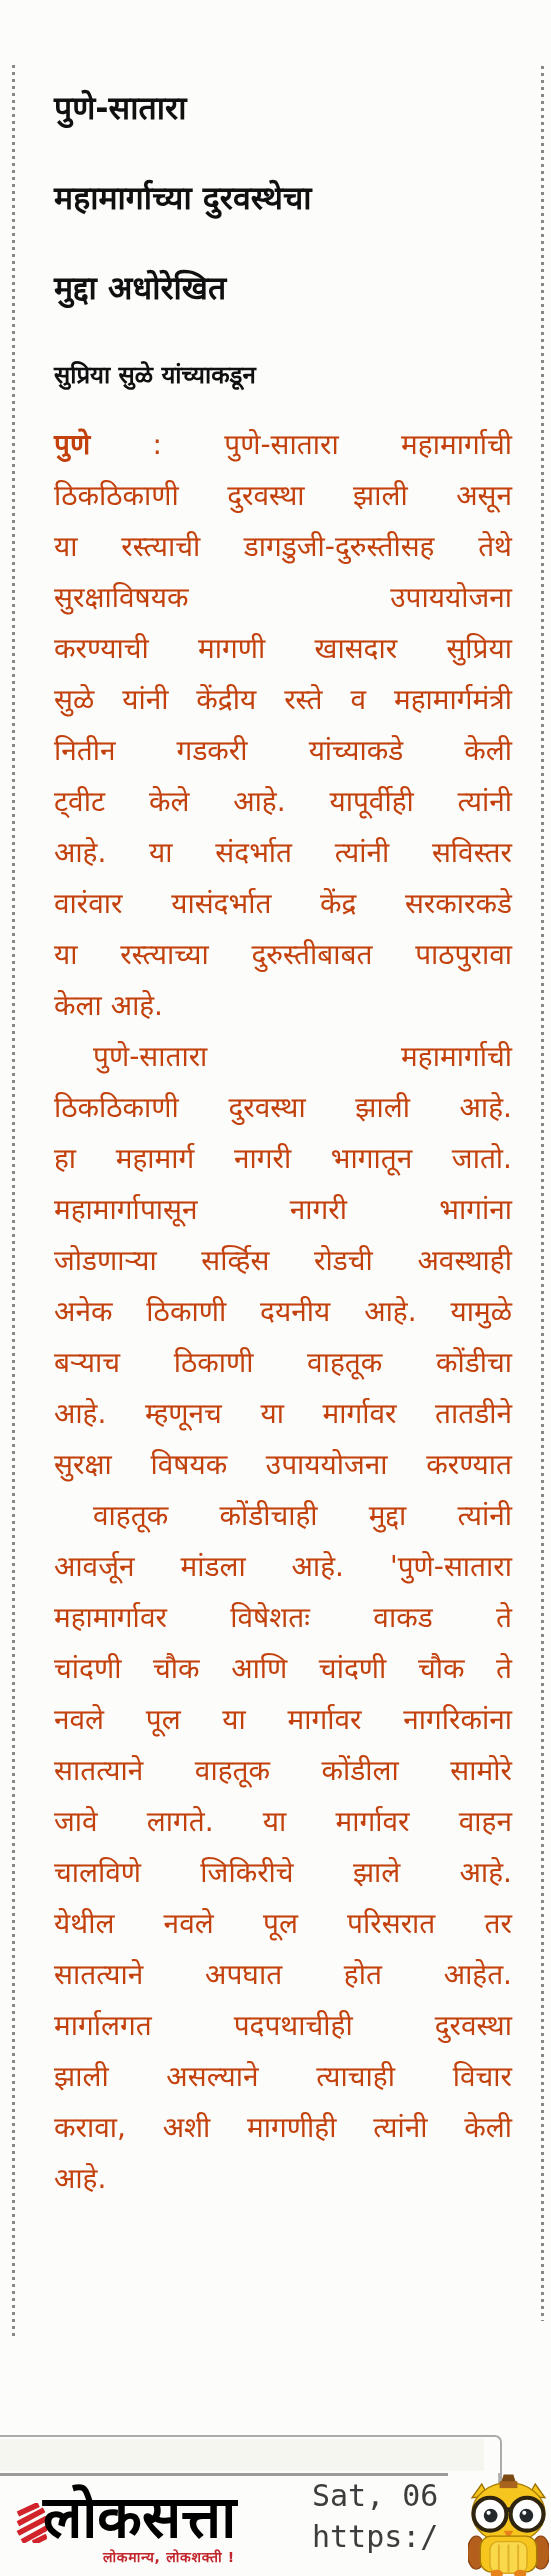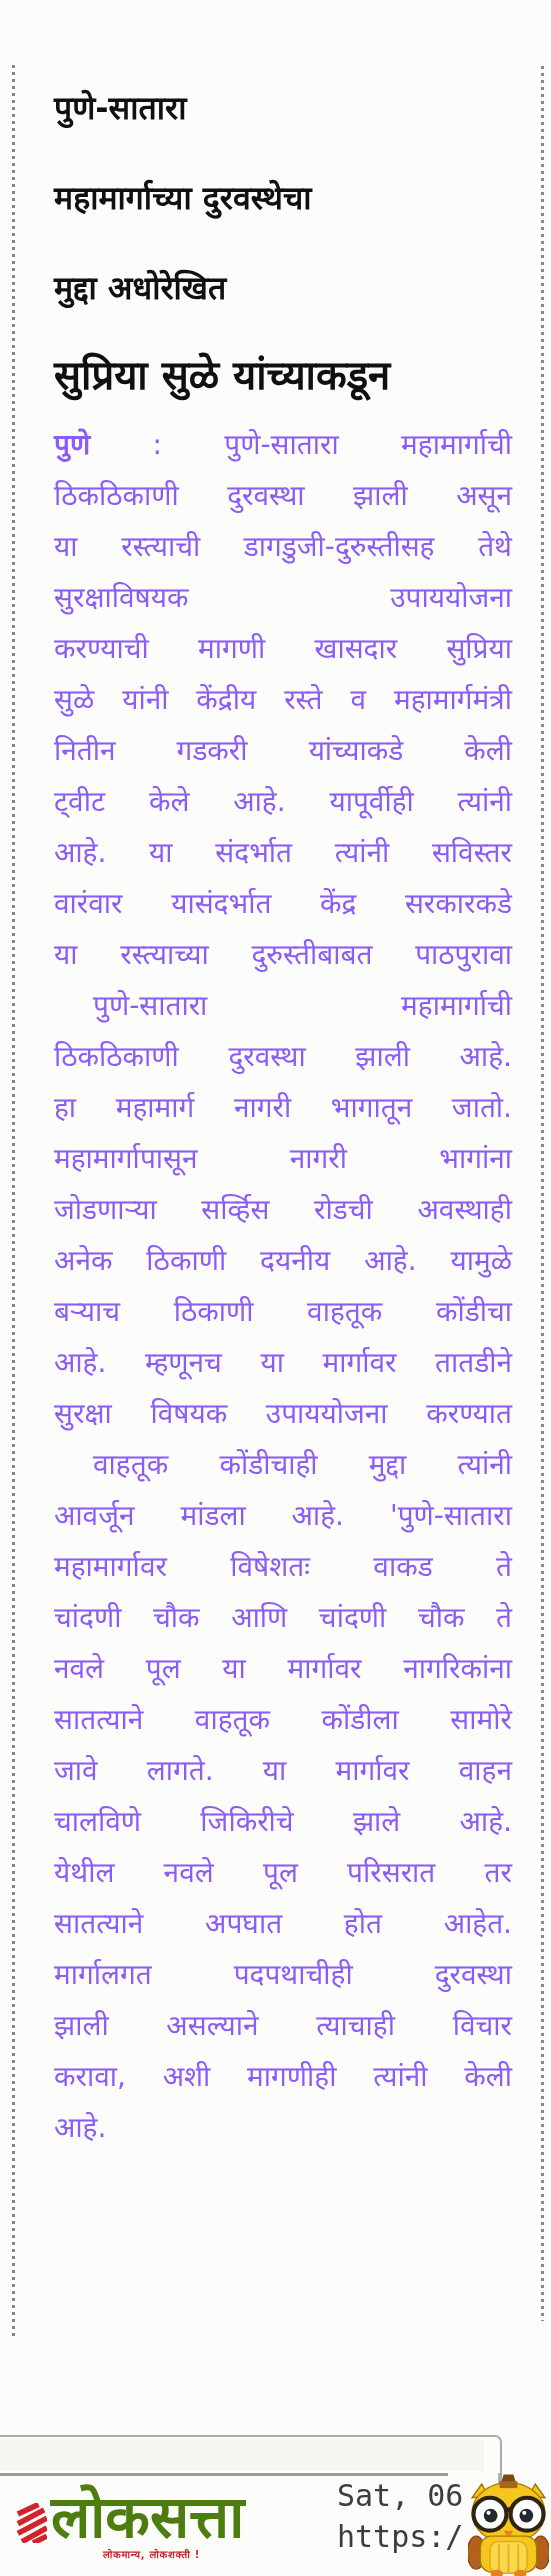--- a/index.html
+++ b/index.html
@@ -18,7 +18,7 @@
 
   .headline{font-weight:700;font-size:32px;line-height:90px;color:#101010;letter-spacing:0;}
   .headline .hline{white-space:nowrap;}
-  .subheadline{margin-top:7px;font-weight:700;font-size:40px;line-height:71px;color:#101010;}
+  .subheadline{margin-top:7px;font-weight:700;font-size:24px;line-height:71px;color:#101010;}
   .subheadline .shline{white-space:nowrap;}
 
   .article-body{margin-top:8.3px;font-size:28px;line-height:51px;color:#8b5cf6;}

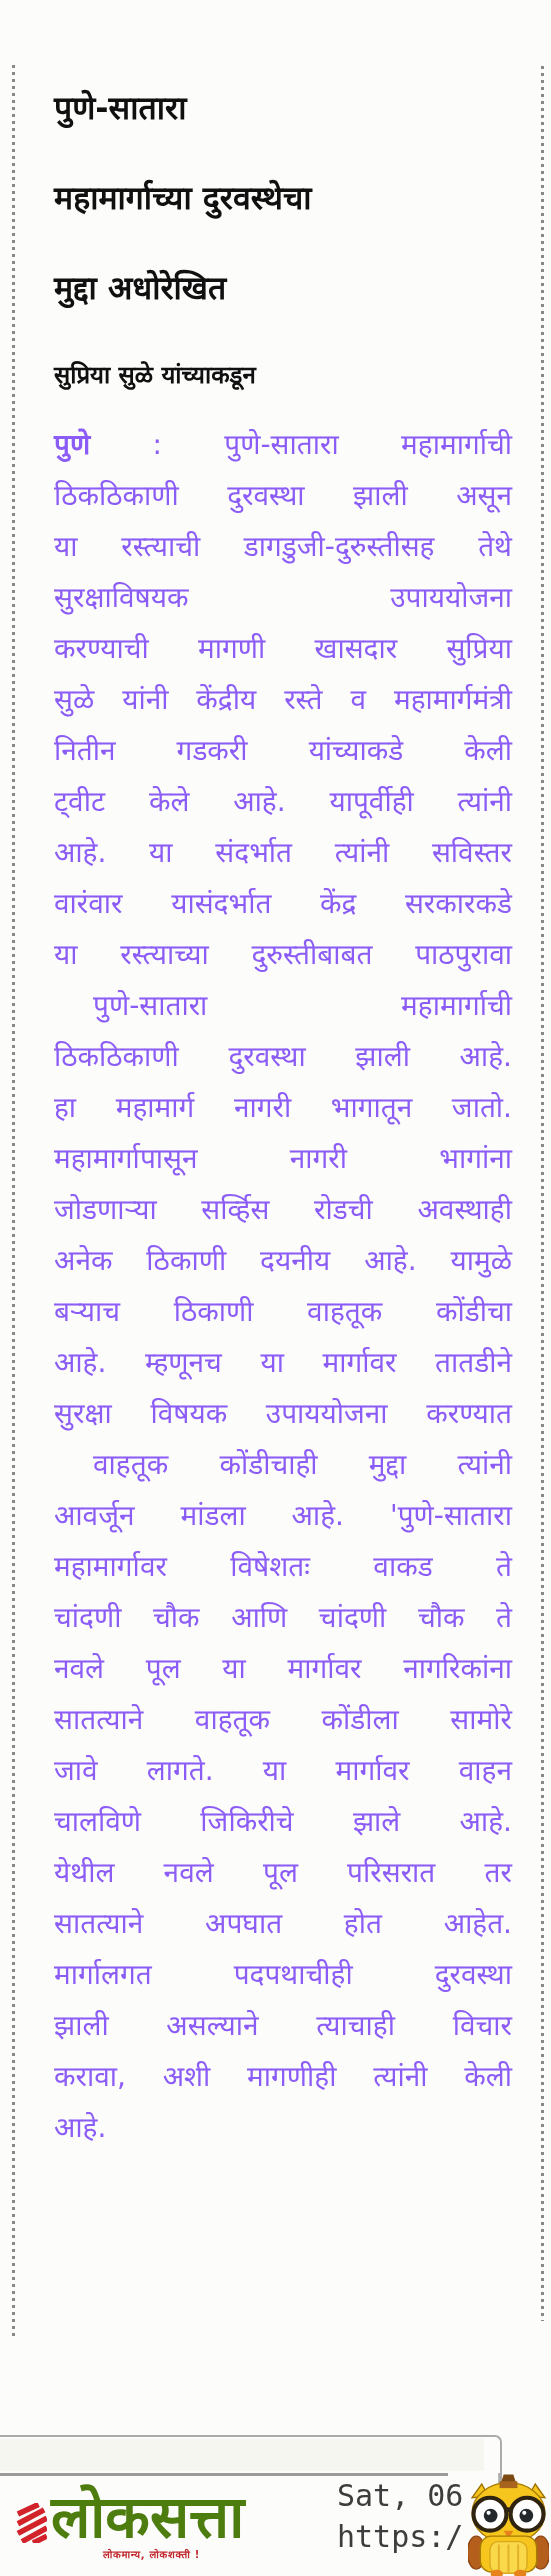--- a/index.html
+++ b/index.html
@@ -21,7 +21,7 @@
   .subheadline{margin-top:7px;font-weight:700;font-size:24px;line-height:71px;color:#101010;}
   .subheadline .shline{white-space:nowrap;}
 
-  .article-body{margin-top:8.3px;font-size:28px;line-height:51px;color:#8b5cf6;}
+  .article-body{margin-top:8.3px;font-size:28px;line-height:51px;color:#c2410c;}
   .paragraph{margin:0;}
   .bline{text-align:justify;text-align-last:justify;}
   .bline.end{text-align:justify;text-align-last:left;}

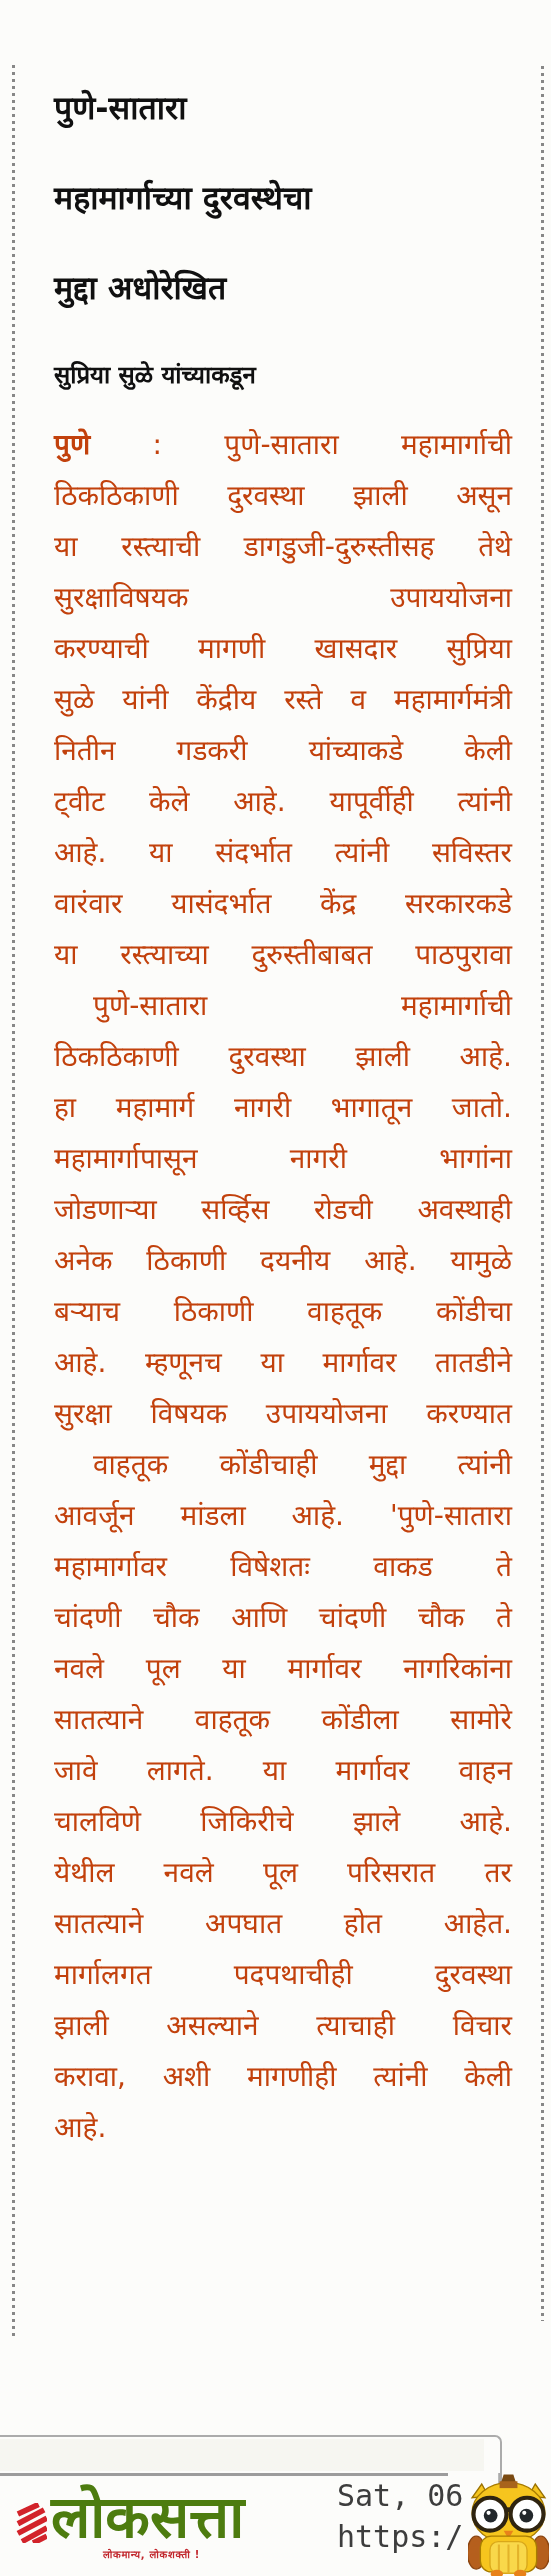--- a/index.html
+++ b/index.html
@@ -76,6 +76,7 @@
         <div class="bline">आहे. या संदर्भात त्यांनी सविस्तर</div>
         <div class="bline">वारंवार यासंदर्भात केंद्र सरकारकडे</div>
         <div class="bline">या रस्त्याच्या दुरुस्तीबाबत पाठपुरावा</div>
+        <div class="bline end">केला आहे.</div>
       </div>
       <div class="paragraph">
         <div class="bline indent">पुणे-सातारा महामार्गाची</div>

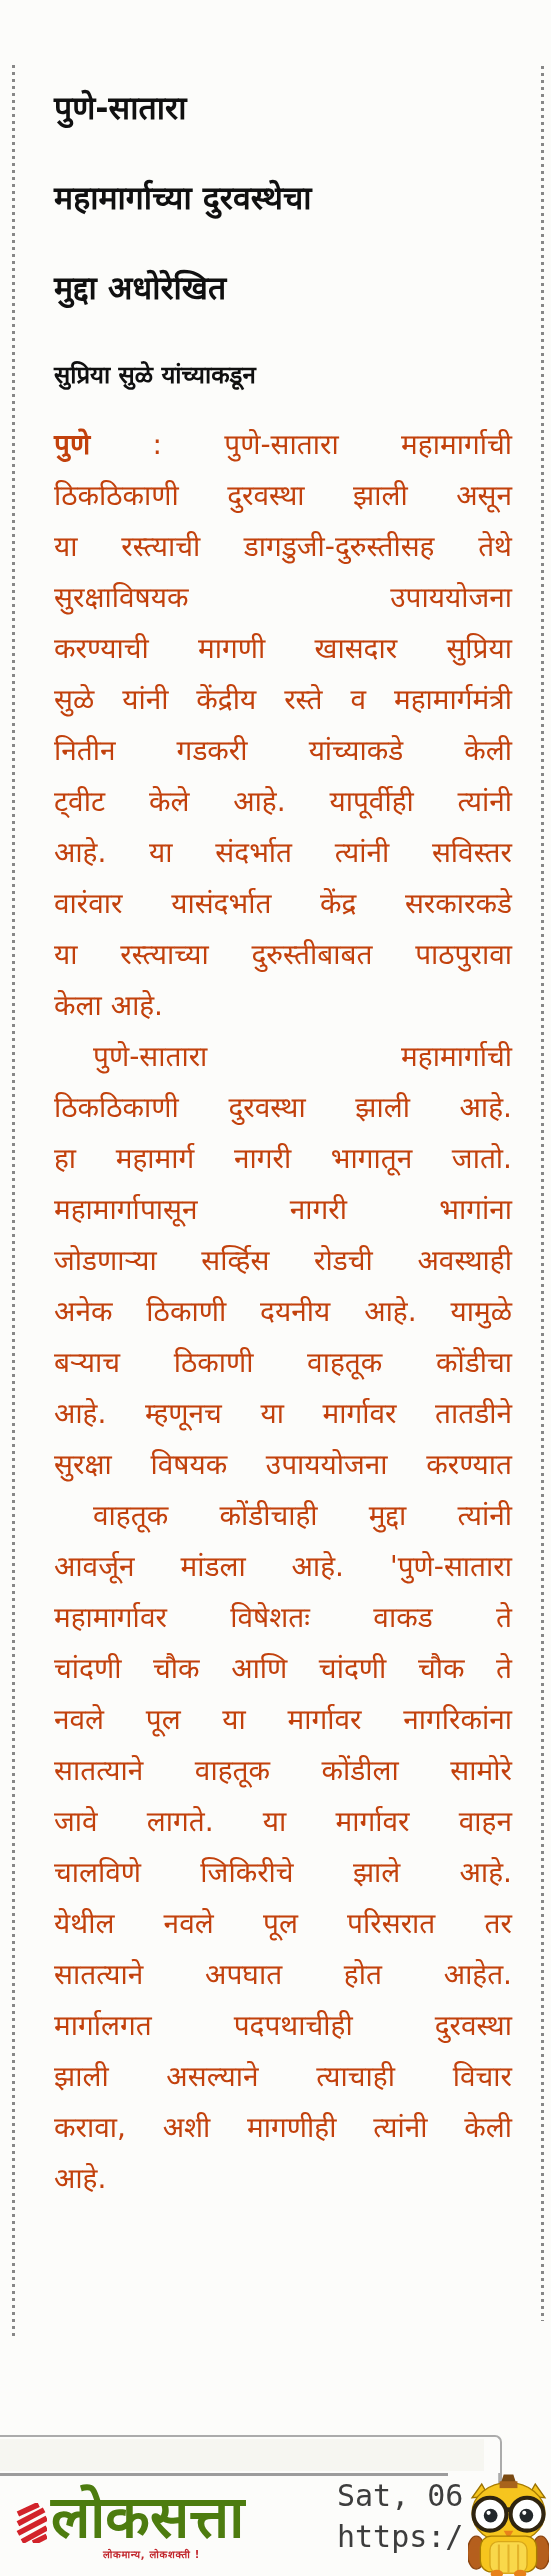--- a/index.html
+++ b/index.html
@@ -37,8 +37,8 @@
 
   .logo{position:absolute;left:15px;top:2481px;z-index:2;}
   .logo-mark{position:absolute;left:0px;top:22px;}
-  .logo-text{position:absolute;left:36px;top:0px;font-weight:800;font-size:58px;line-height:72px;
-    color:#4d7c0f;white-space:nowrap;}
+  .logo-text{position:absolute;left:28px;top:0px;font-weight:800;font-size:58px;line-height:72px;
+    color:#000000;white-space:nowrap;}
   .logo-tagline{position:absolute;left:88px;top:66px;font-size:10px;font-weight:700;
     color:#c1272d;letter-spacing:0.7px;white-space:nowrap;}
 

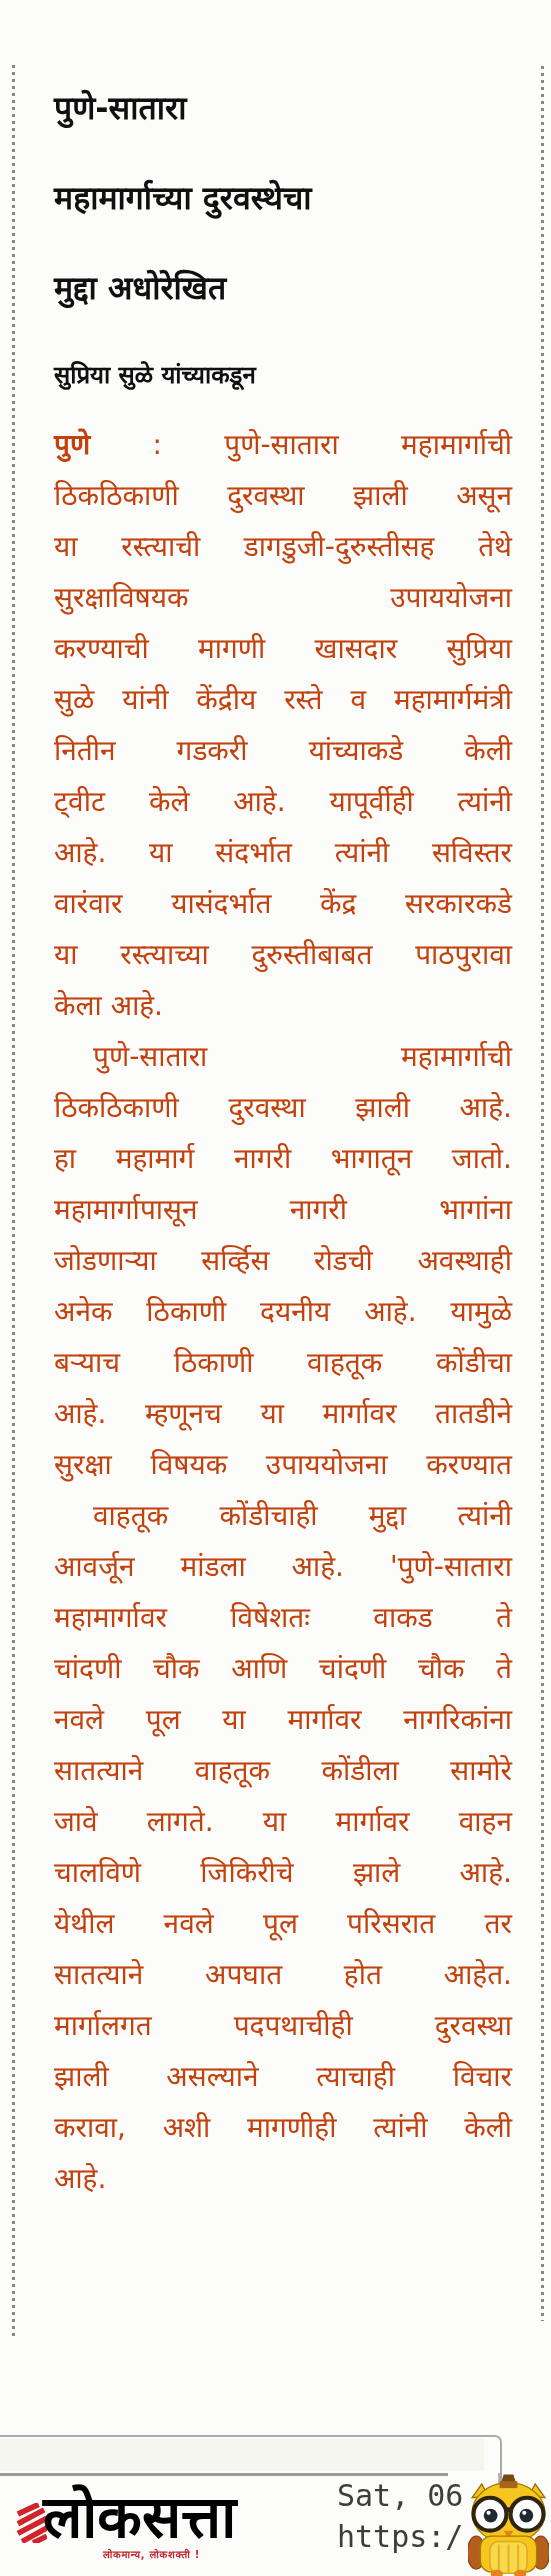--- a/index.html
+++ b/index.html
@@ -44,7 +44,7 @@
 
   .capture-meta{position:absolute;left:312px;top:2475px;z-index:2;
     font-family:"DejaVu Sans Mono",monospace;font-size:30px;line-height:41px;
-    color:#3d3d3d;white-space:pre;margin-left:25px;}
+    color:#3d3d3d;white-space:pre;}
 
   .owl{position:absolute;left:468px;top:2473px;width:81px;height:103px;z-index:3;}
 </style>

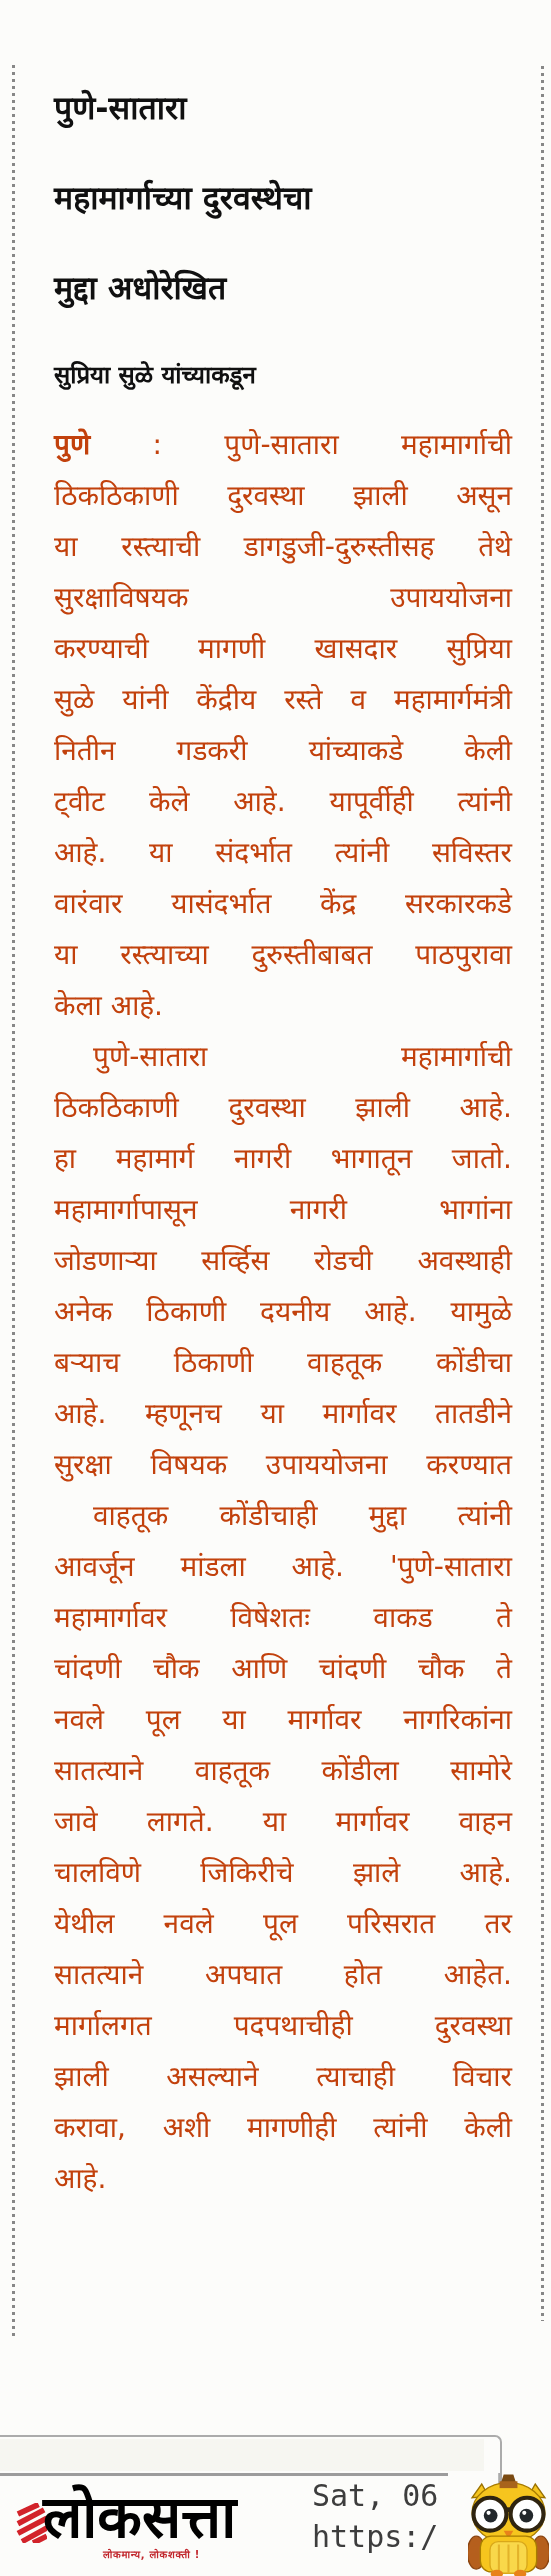--- a/index.html
+++ b/index.html
@@ -39,7 +39,7 @@
   .logo-mark{position:absolute;left:0px;top:22px;}
   .logo-text{position:absolute;left:28px;top:0px;font-weight:800;font-size:58px;line-height:72px;
     color:#000000;white-space:nowrap;}
-  .logo-tagline{position:absolute;left:88px;top:66px;font-size:10px;font-weight:700;
+  .logo-tagline{position:absolute;left:88px;top:66px;font-size:14px;font-weight:700;
     color:#c1272d;letter-spacing:0.7px;white-space:nowrap;}
 
   .capture-meta{position:absolute;left:312px;top:2475px;z-index:2;

